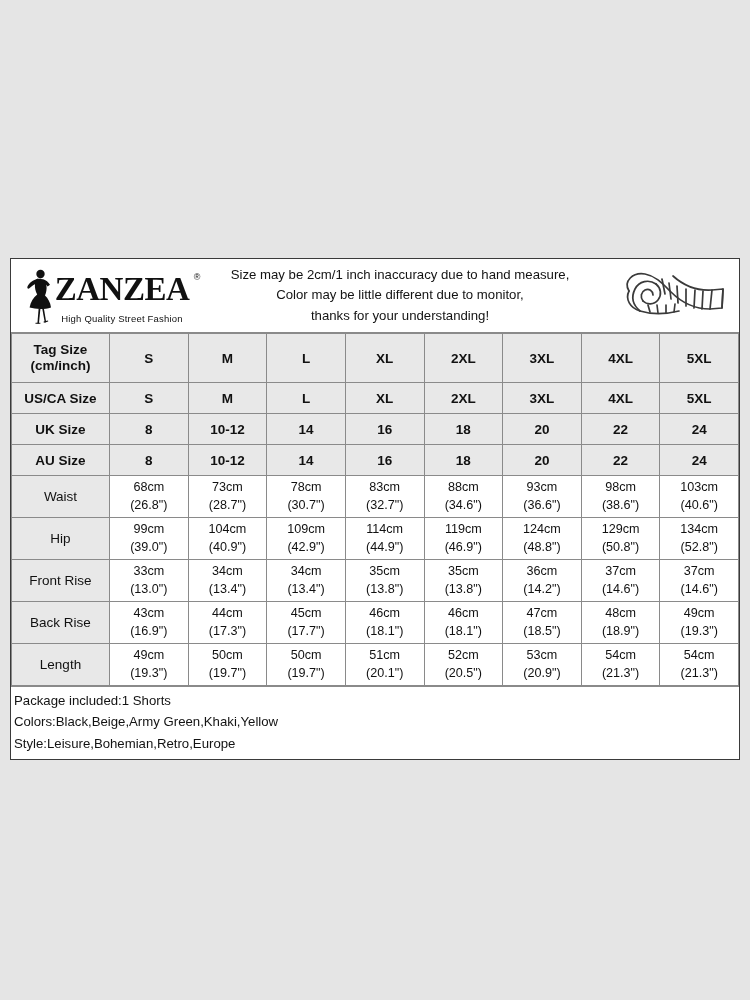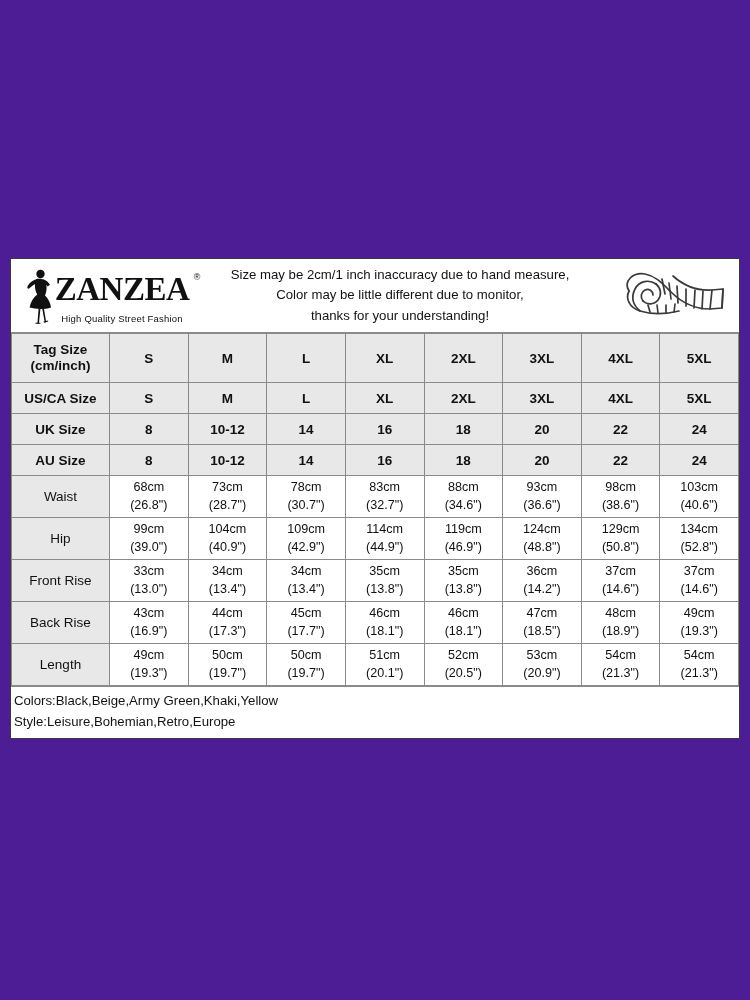--- a/index.html
+++ b/index.html
@@ -14,7 +14,7 @@
     position: relative;
     width: 750px;
     height: 1000px;
-    background: #4c1d95;
+    background: #e5e5e5;
     overflow: hidden;
   }
   #sheet {

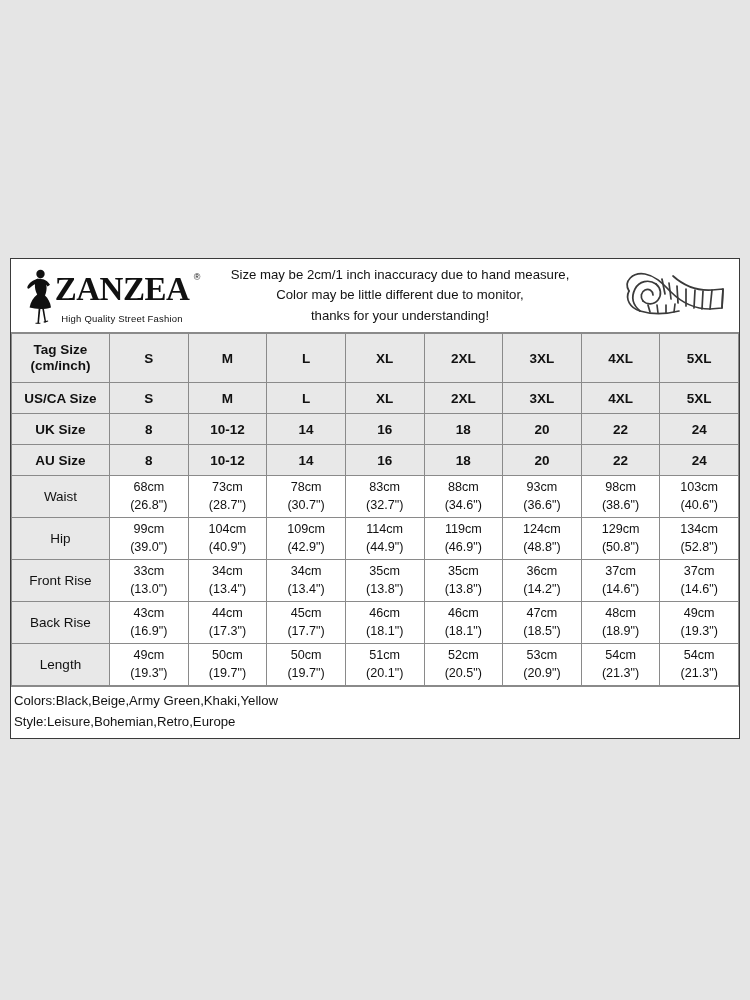--- a/index.html
+++ b/index.html
@@ -459,6 +459,7 @@
     </table>
 
     <div class="info-block">
+      <div class="info-line">Package included:1 Shorts</div>
       <div class="info-line">Colors:Black,Beige,Army Green,Khaki,Yellow</div>
       <div class="info-line">Style:Leisure,Bohemian,Retro,Europe</div>
     </div>

